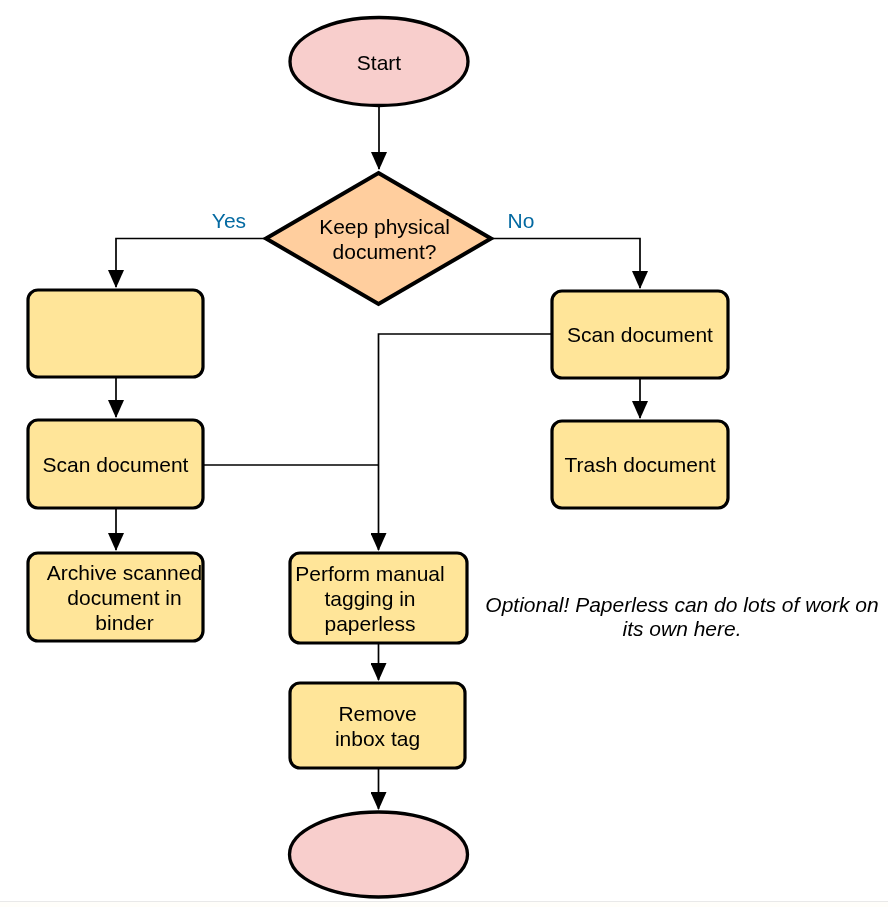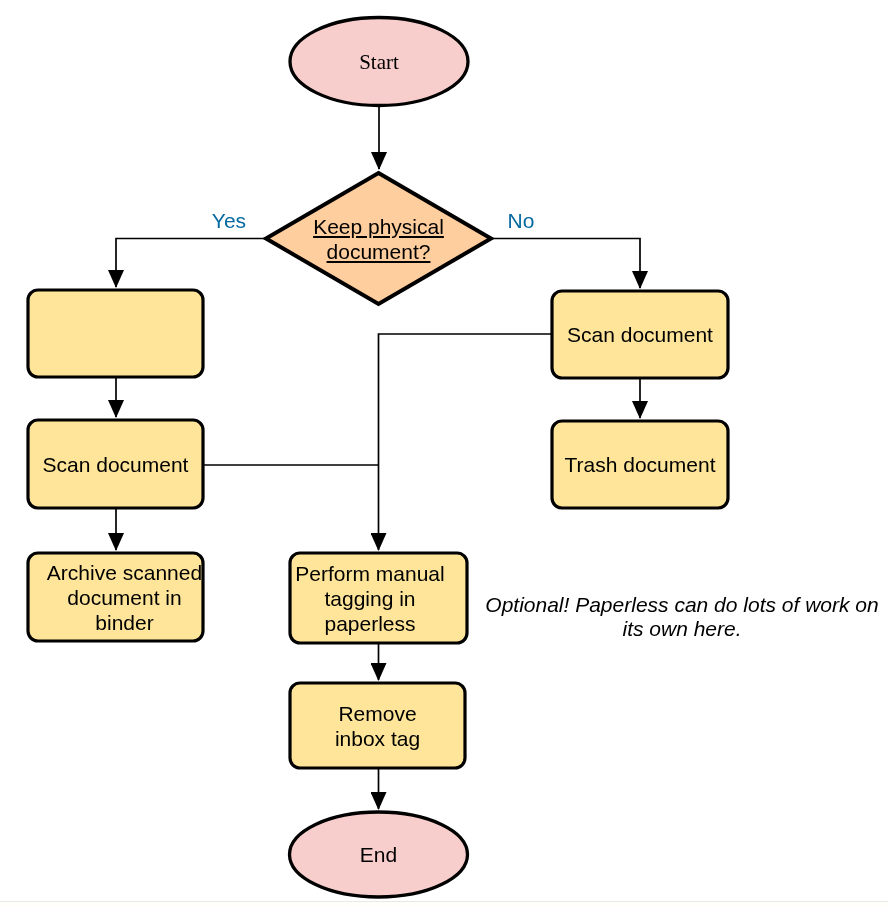--- a/index.html
+++ b/index.html
@@ -107,7 +107,7 @@
     <ellipse cx="378.5" cy="854.5" rx="89" ry="42.5" stroke="#000000" stroke-width="3.3" fill="#f8cecc"></ellipse>
   </svg>
 
-  <div class="lbl" style="left:290px; top:18px; width:178px; height:88px;font-family:Liberation Serif, serif;">Start</div>
+  <div class="lbl" style="left:290px; top:18px; width:178px; height:88px;">Start</div>
 
   <div class="lbl" style="left:266px; top:173px; width:225px; height:131px;text-decoration:underline;">Keep physical
 document?</div>

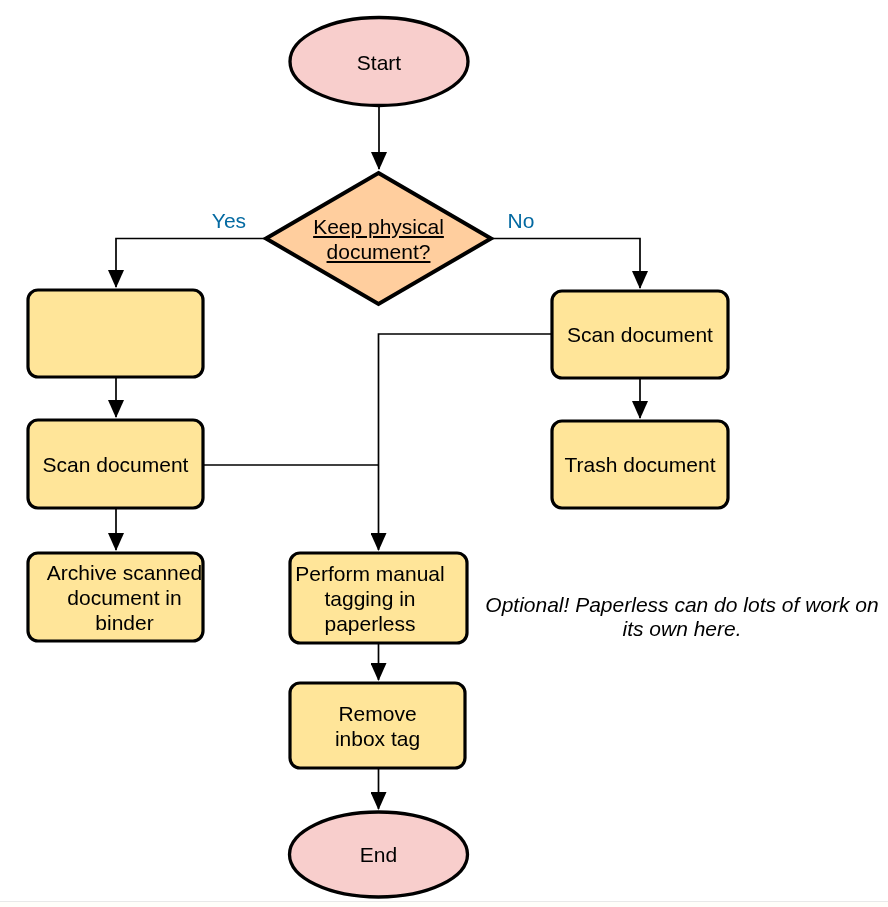--- a/index.html
+++ b/index.html
@@ -109,7 +109,7 @@
 
   <div class="lbl" style="left:290px; top:18px; width:178px; height:88px;">Start</div>
 
-  <div class="lbl" style="left:266px; top:173px; width:225px; height:131px;text-decoration:underline;">Keep physical
+  <div class="lbl" style="left:272px; top:173px; width:225px; height:131px;">Keep physical
 document?</div>
 
 

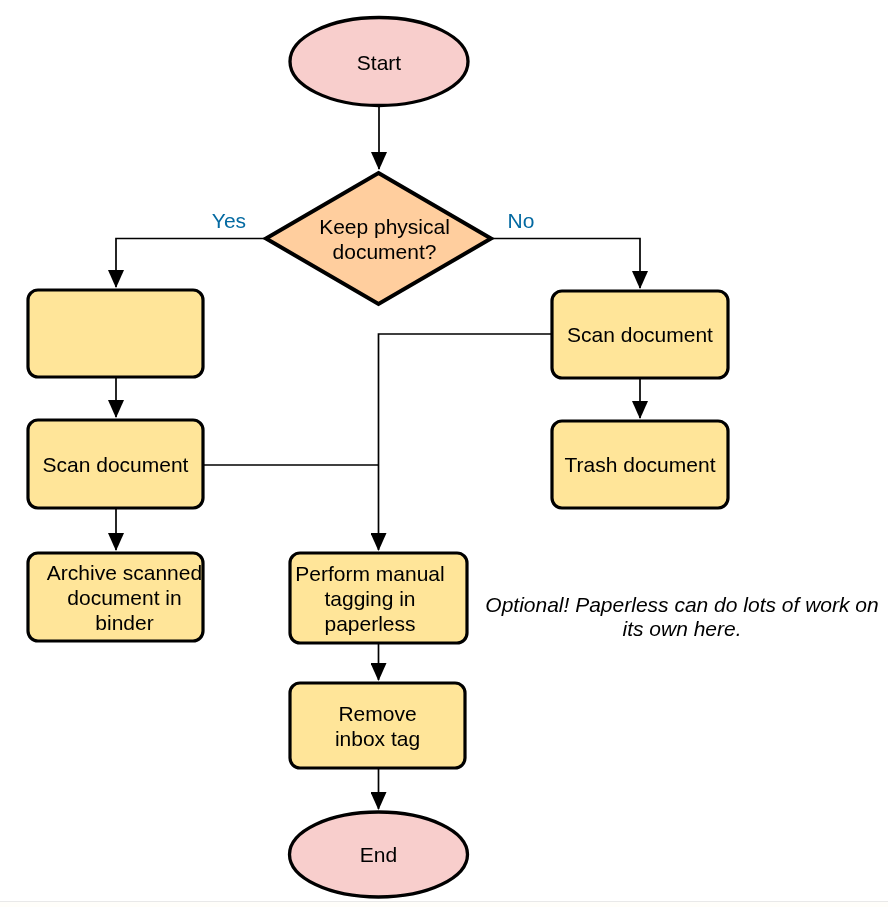--- a/index.html
+++ b/index.html
@@ -130,7 +130,6 @@
   <div class="lbl" style="left:290px; top:683px; width:175px; height:85px;">Remove
 inbox tag</div>
 
-  <div class="lbl" style="left:289px; top:812px; width:179px; height:85px;">End</div>
 
   <div class="edge-lbl" style="left:199px; top:209px; width:60px;">Yes</div>
 

